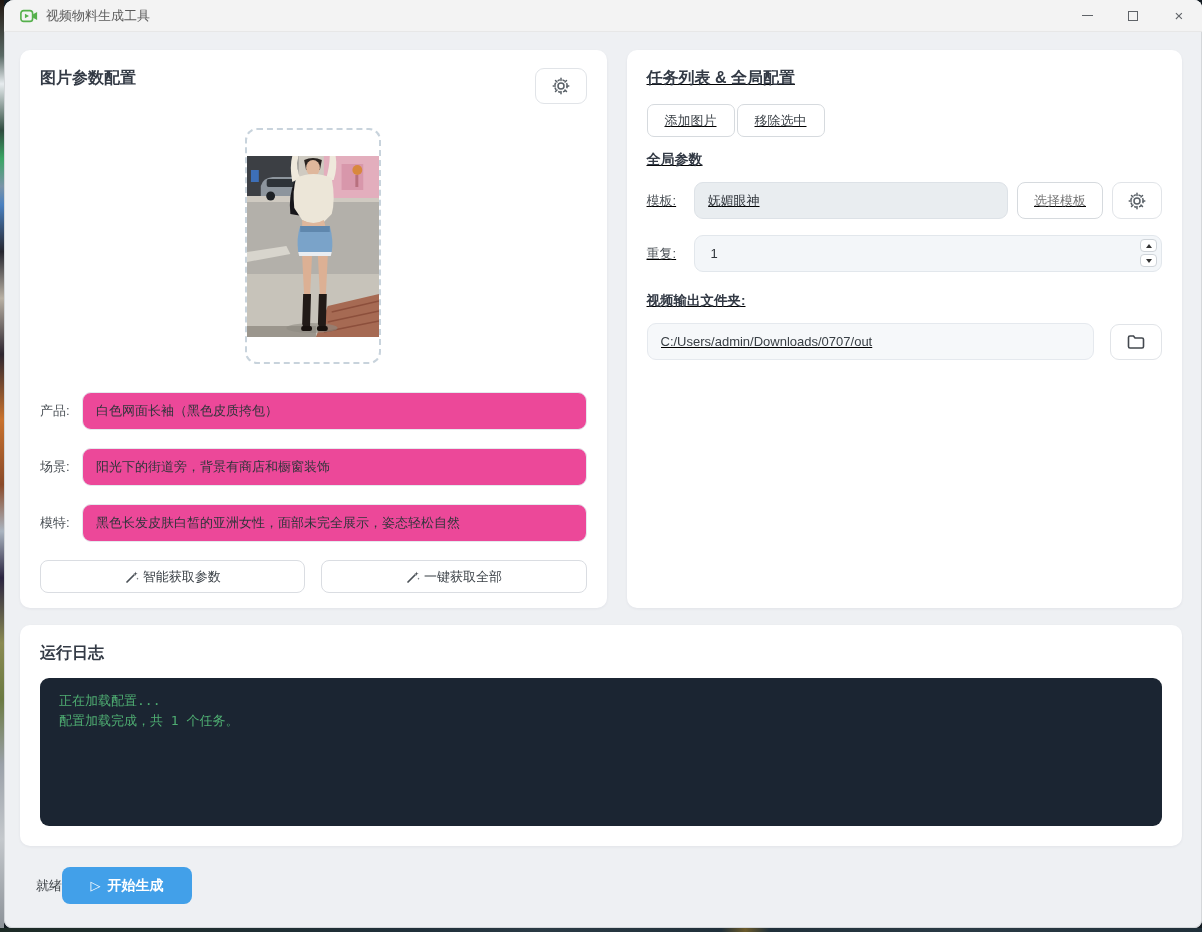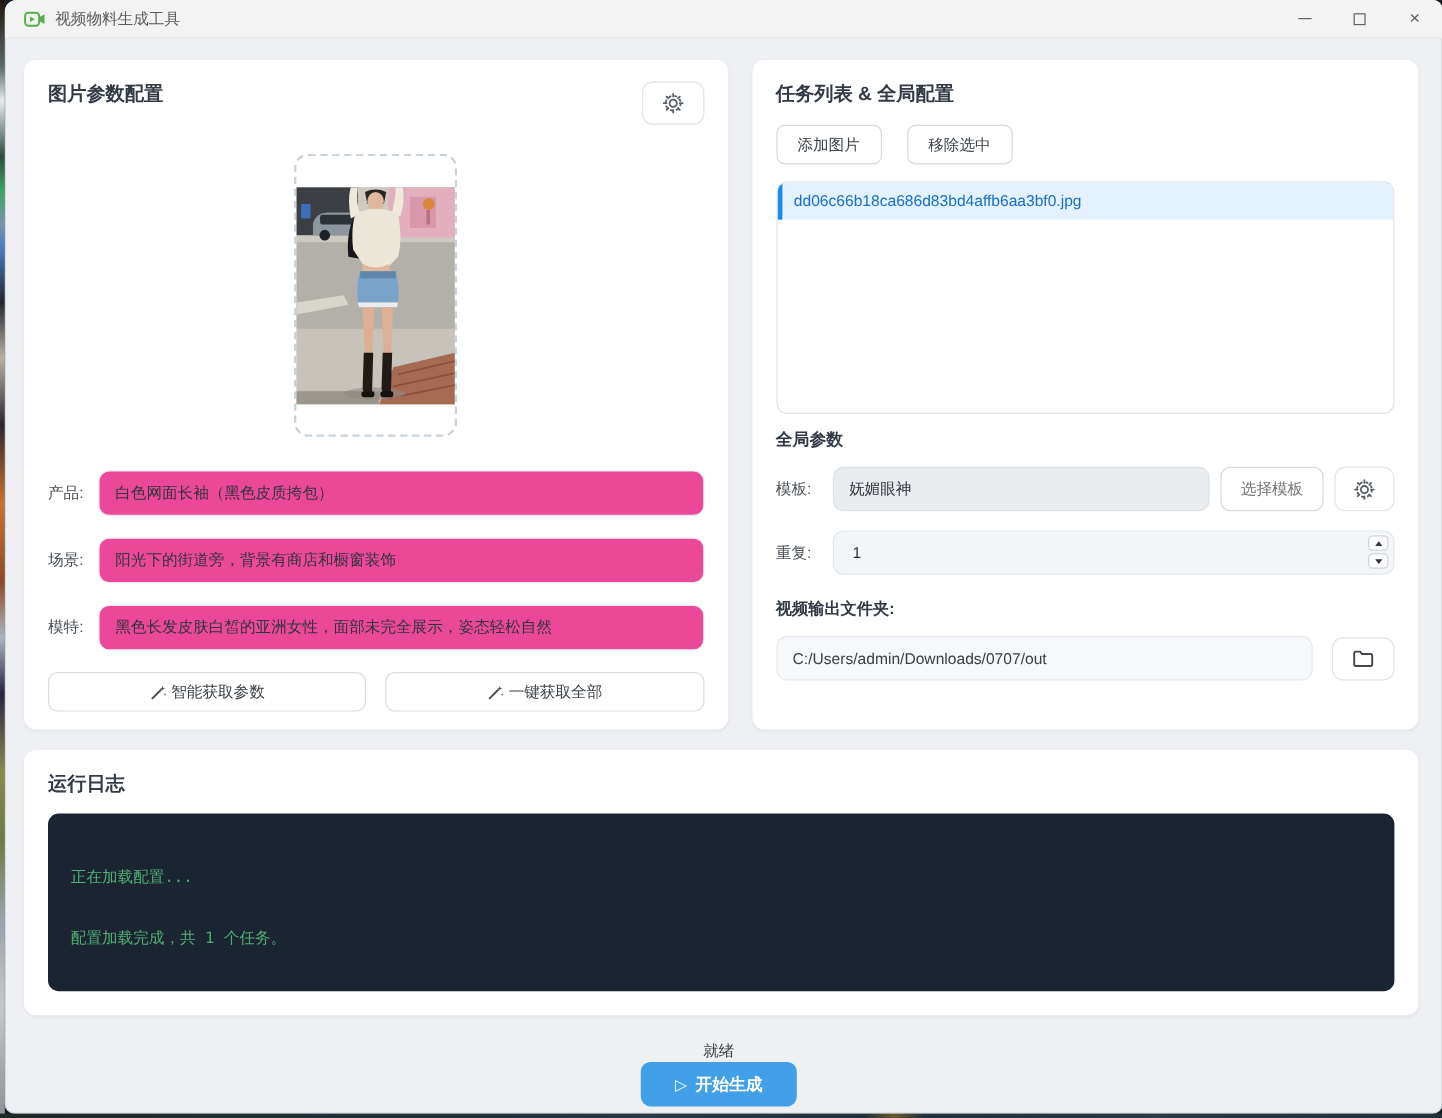--- a/index.html
+++ b/index.html
@@ -29,7 +29,7 @@
   .top-row{ display:flex; gap:20px; }
   .card{ background:#ffffff; border-radius:10px; box-shadow:0 1px 3px rgba(30,40,60,.06); }
   .card-left{ width:604px; height:558px; padding:18px 20px; }
-  .card-right{ width:572px; height:558px; padding:18px 20px; }
+  .card-right{ width:572px; height:558px; padding:18px 20px;text-decoration:underline; }
   .card-title{ font-size:16px; font-weight:bold; color:#333a45; }
 
   .left-head{ display:flex; align-items:flex-start; justify-content:space-between; }

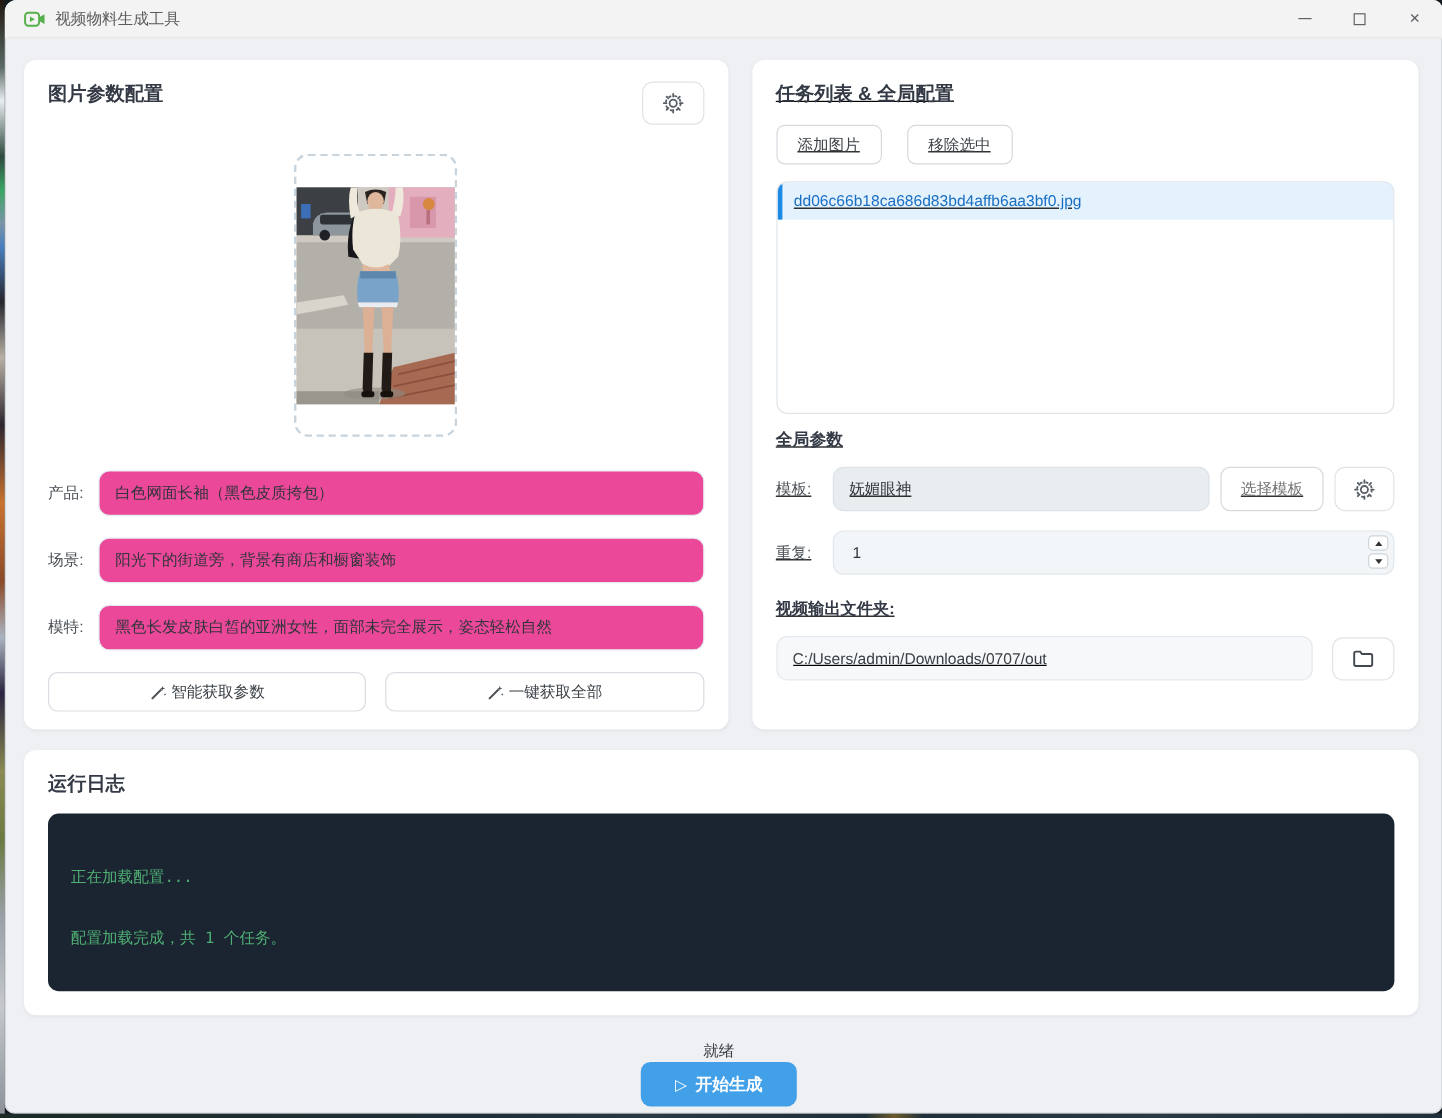--- a/index.html
+++ b/index.html
@@ -49,7 +49,7 @@
   .wand-btn{ flex:1; height:33px; background:#fff; border:1px solid #dadde2; border-radius:8px; display:flex; align-items:center; justify-content:center; gap:4px; font-size:13px; color:#3c4248; cursor:pointer; }
 
   
-  .task-btns{ display:flex; gap:21px; margin:15px 0 14px; }
+  .task-btns{ display:flex; gap:2px; margin:15px 0 14px; }
   .task-btn{ width:88px; height:33px; background:#fff; border:1px solid #d6dade; border-radius:7px; font-size:13px; color:#3c4248; display:flex; align-items:center; justify-content:center; cursor:pointer; }
   .task-list{ height:194px; border:1px solid #e0e4e9; border-radius:9px; background:#fff; overflow:hidden; margin-bottom:13px; }
   .task-item{ height:31px; background:#e3f2fd; border-left:4px solid #1e88e5; display:flex; align-items:center; padding-left:10px; font-size:13px; color:#1a6fc4; cursor:pointer; }

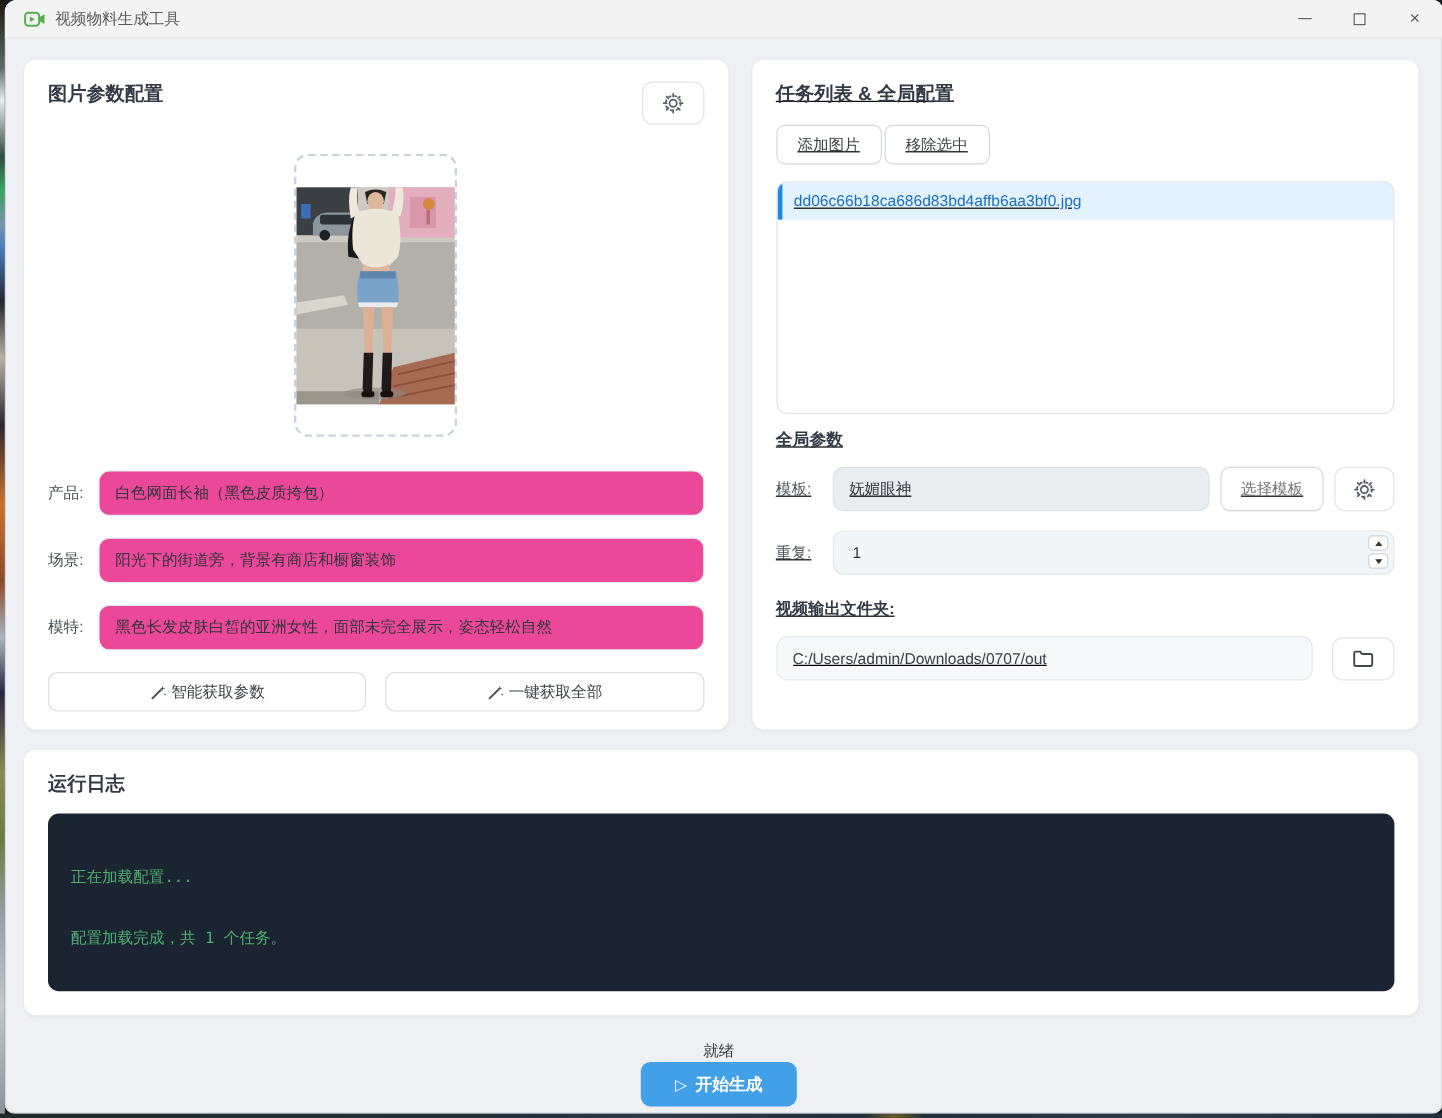--- a/index.html
+++ b/index.html
@@ -221,11 +221,6 @@
           <div class="task-btn">移除选中</div>
         </div>
 
-        <div class="task-list">
-          <div class="task-item">
-            <span>dd06c66b18ca686d83bd4affb6aa3bf0.jpg</span>
-          </div>
-        </div>
 
         <div class="gp-title">全局参数</div>
 

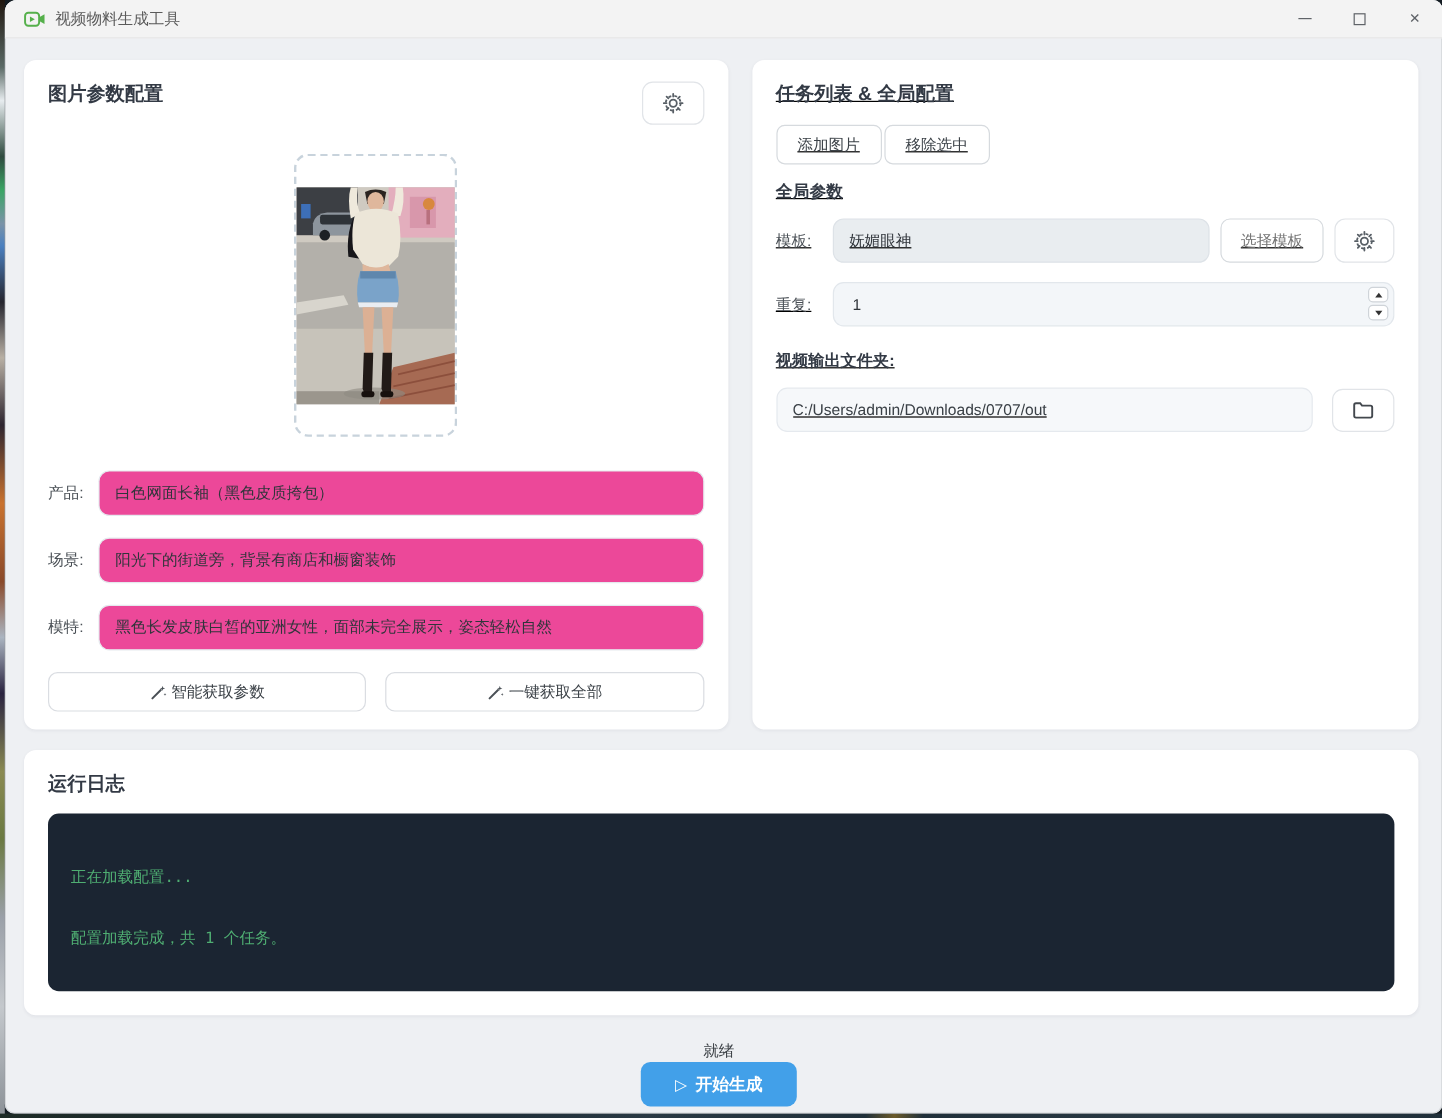--- a/index.html
+++ b/index.html
@@ -75,7 +75,7 @@
   
   .card-log{ margin-top:17px; height:221px; padding:18px 20px; }
   .console{ margin-top:14px; height:148px; background:#1b2532; border-radius:9px; padding:13px 19px; overflow:hidden; }
-  .log-line{ font-family:"DejaVu Sans Mono","Liberation Mono",monospace; font-size:13px; color:#4fae72; line-height:1.55; white-space:pre;margin-top:31px; }
+  .log-line{ font-family:"DejaVu Sans Mono","Liberation Mono",monospace; font-size:13px; color:#4fae72; line-height:1.55; white-space:pre; }
 
   
   .statusbar{ display:flex; align-items:center; justify-content:flex-start; padding:21px 20px 0 16px;flex-direction:column; }

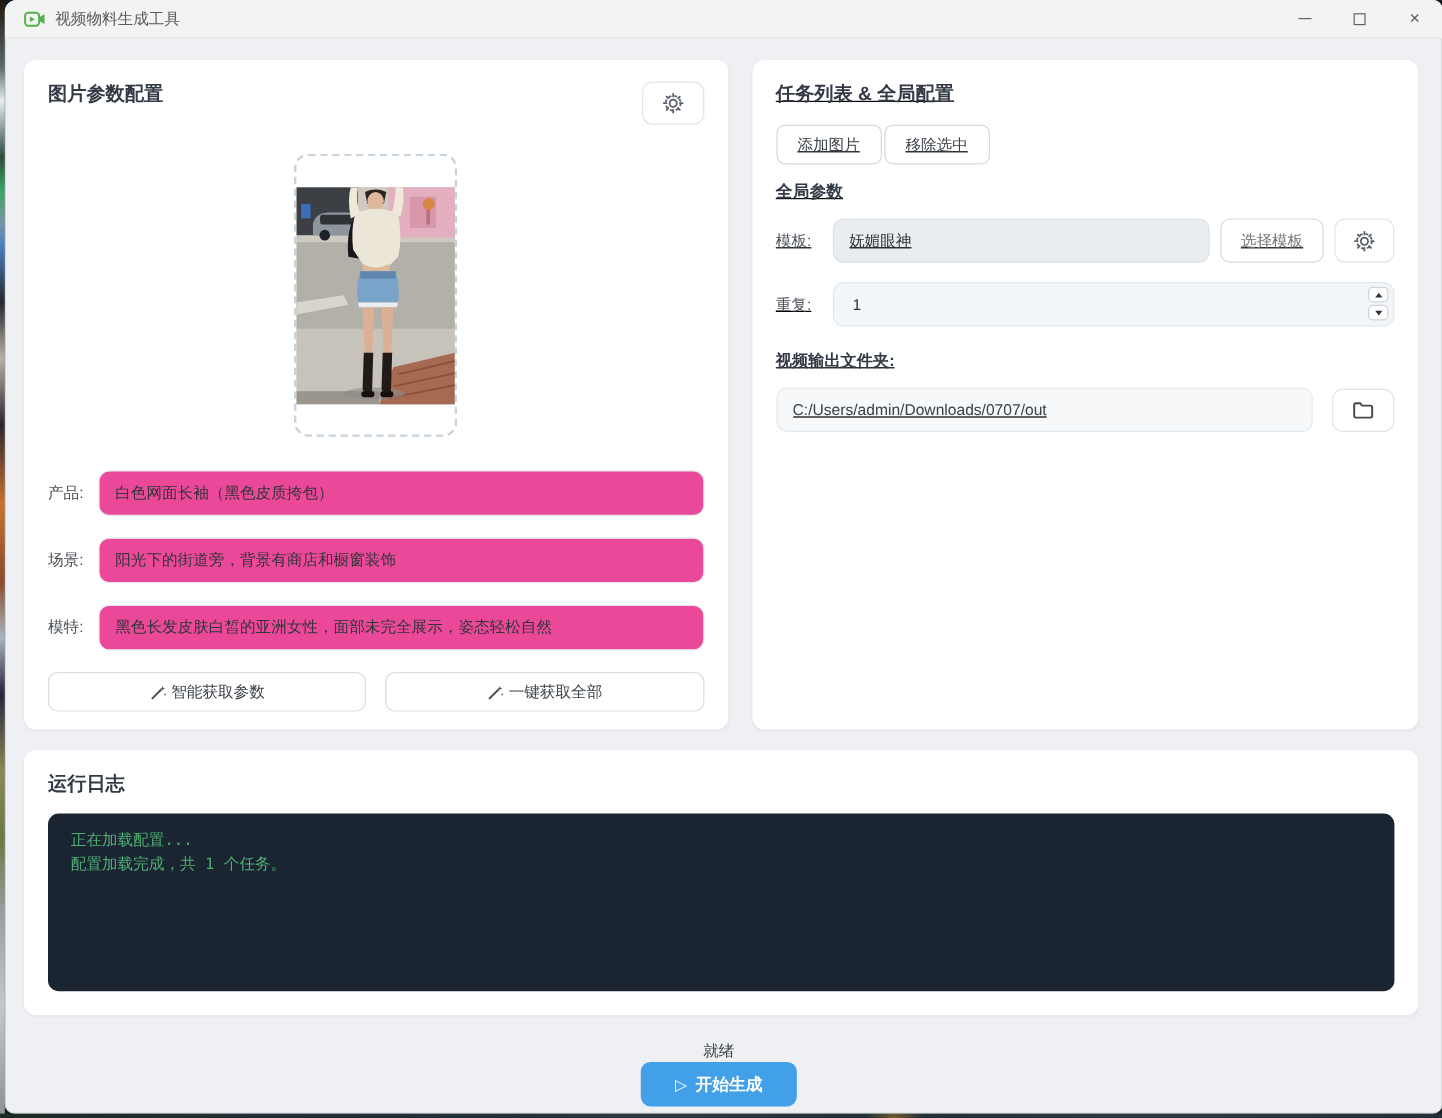--- a/index.html
+++ b/index.html
@@ -78,7 +78,7 @@
   .log-line{ font-family:"DejaVu Sans Mono","Liberation Mono",monospace; font-size:13px; color:#4fae72; line-height:1.55; white-space:pre; }
 
   
-  .statusbar{ display:flex; align-items:center; justify-content:flex-start; padding:21px 20px 0 16px;flex-direction:column; }
+  .statusbar{ display:flex; align-items:center; justify-content:flex-start; padding:21px 20px 0 16px; }
   .status-text{ font-size:13px; color:#3a3f44; }
   .start-btn{ width:130px; height:37px; background:#42a0e9; border:none; border-radius:8px; color:#fff; font-size:14px; font-weight:bold; display:flex; align-items:center; justify-content:center; gap:7px; cursor:pointer; font-family:inherit; }
   .play-glyph{ font-size:13px; font-weight:normal; }

